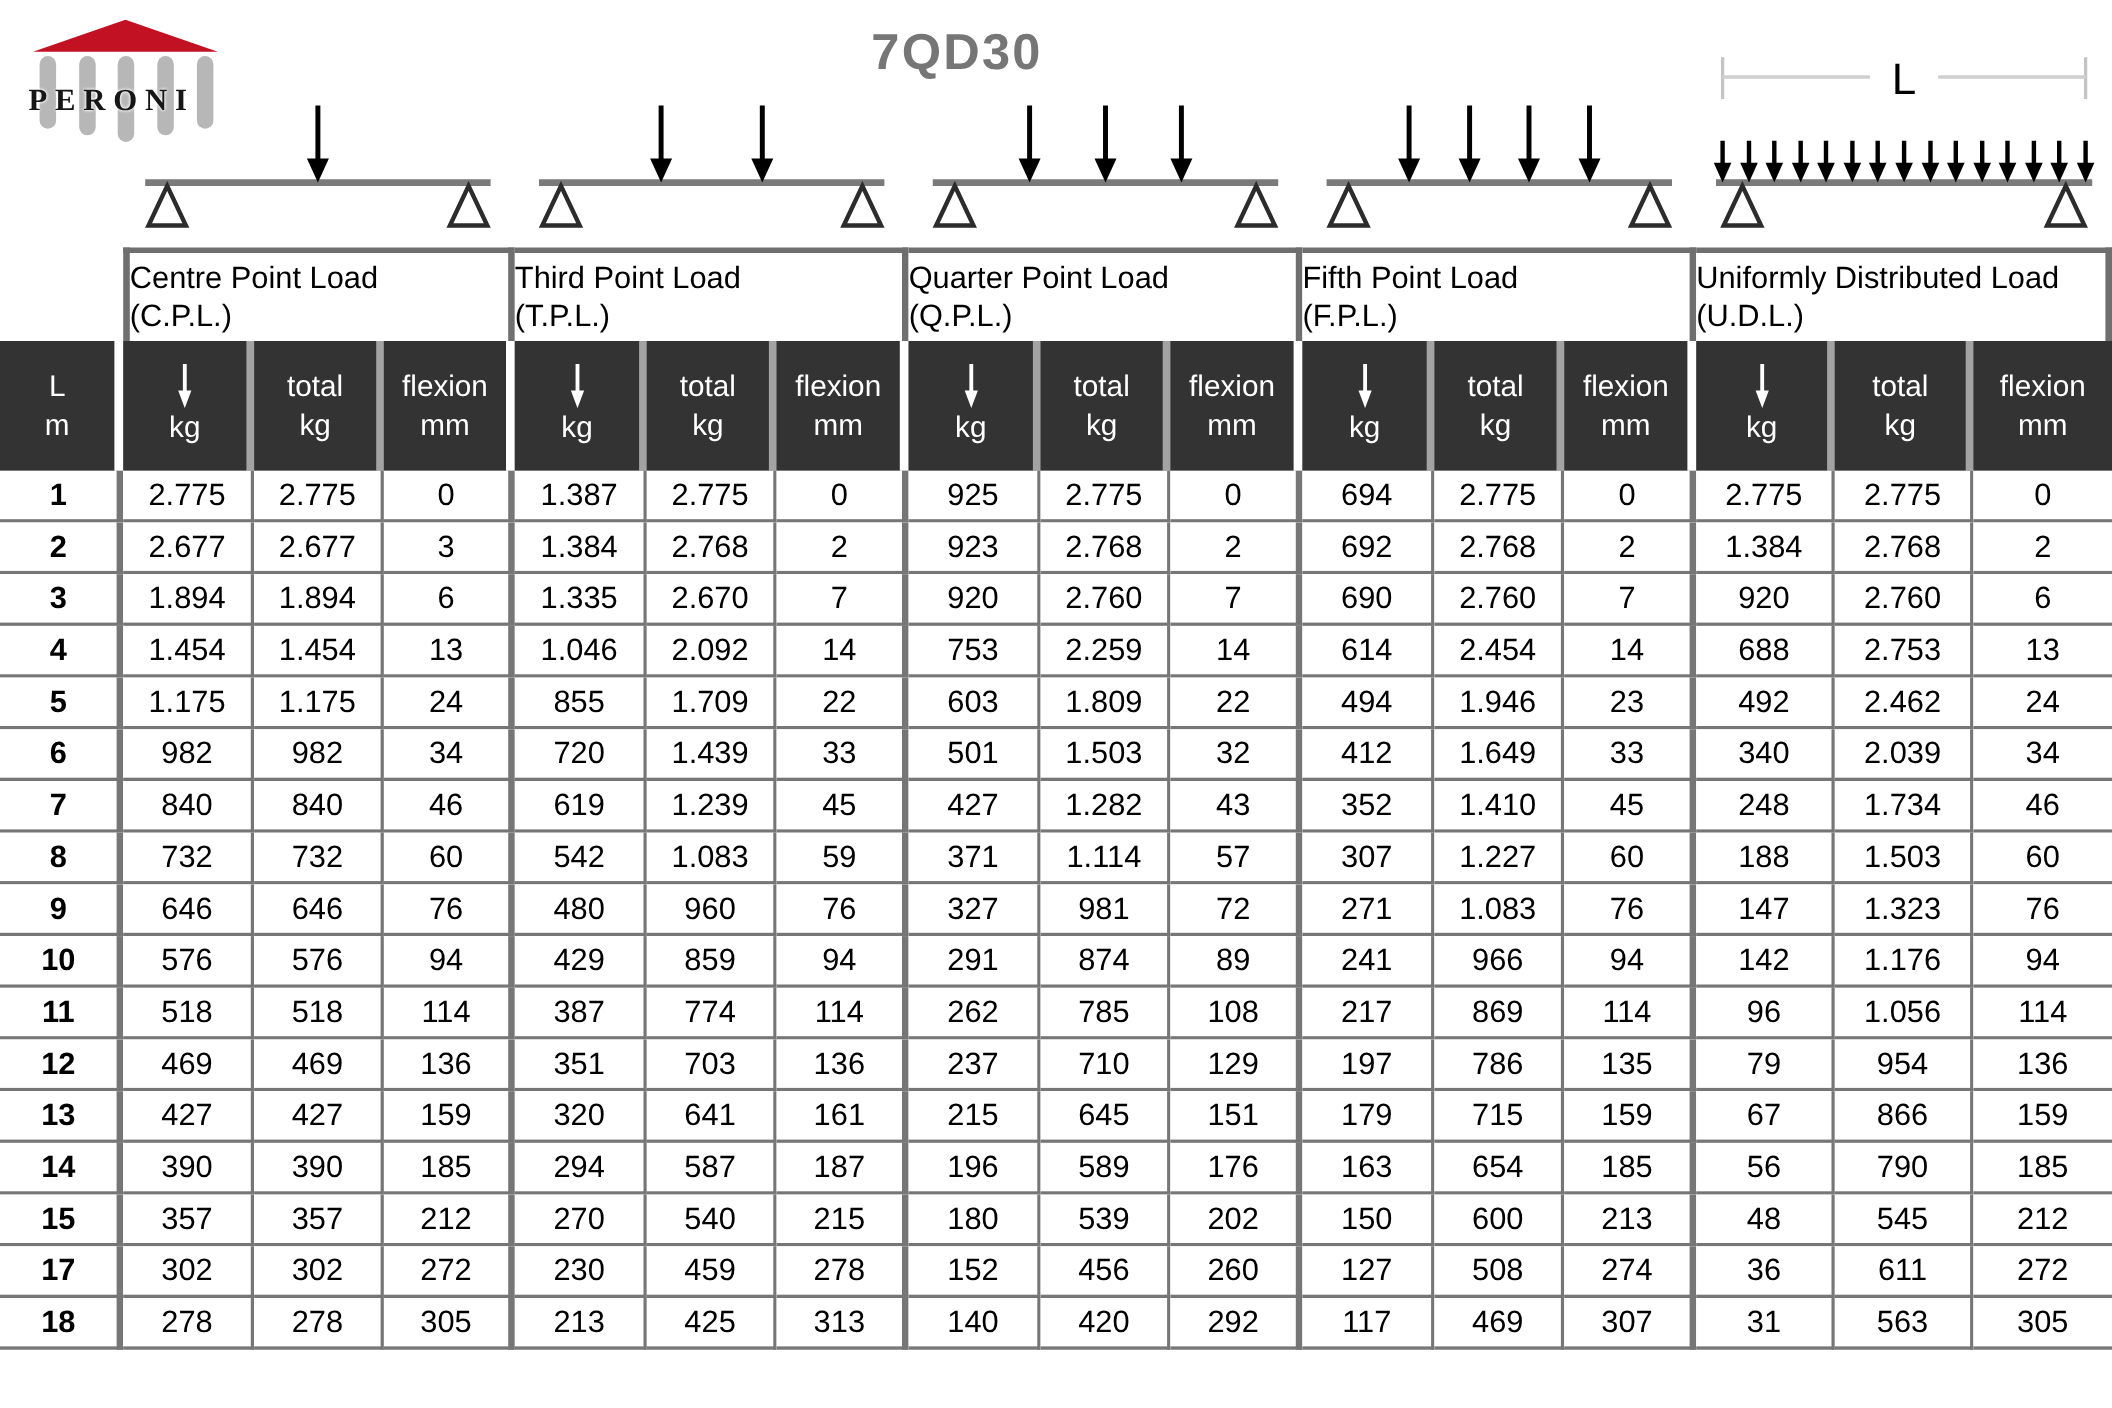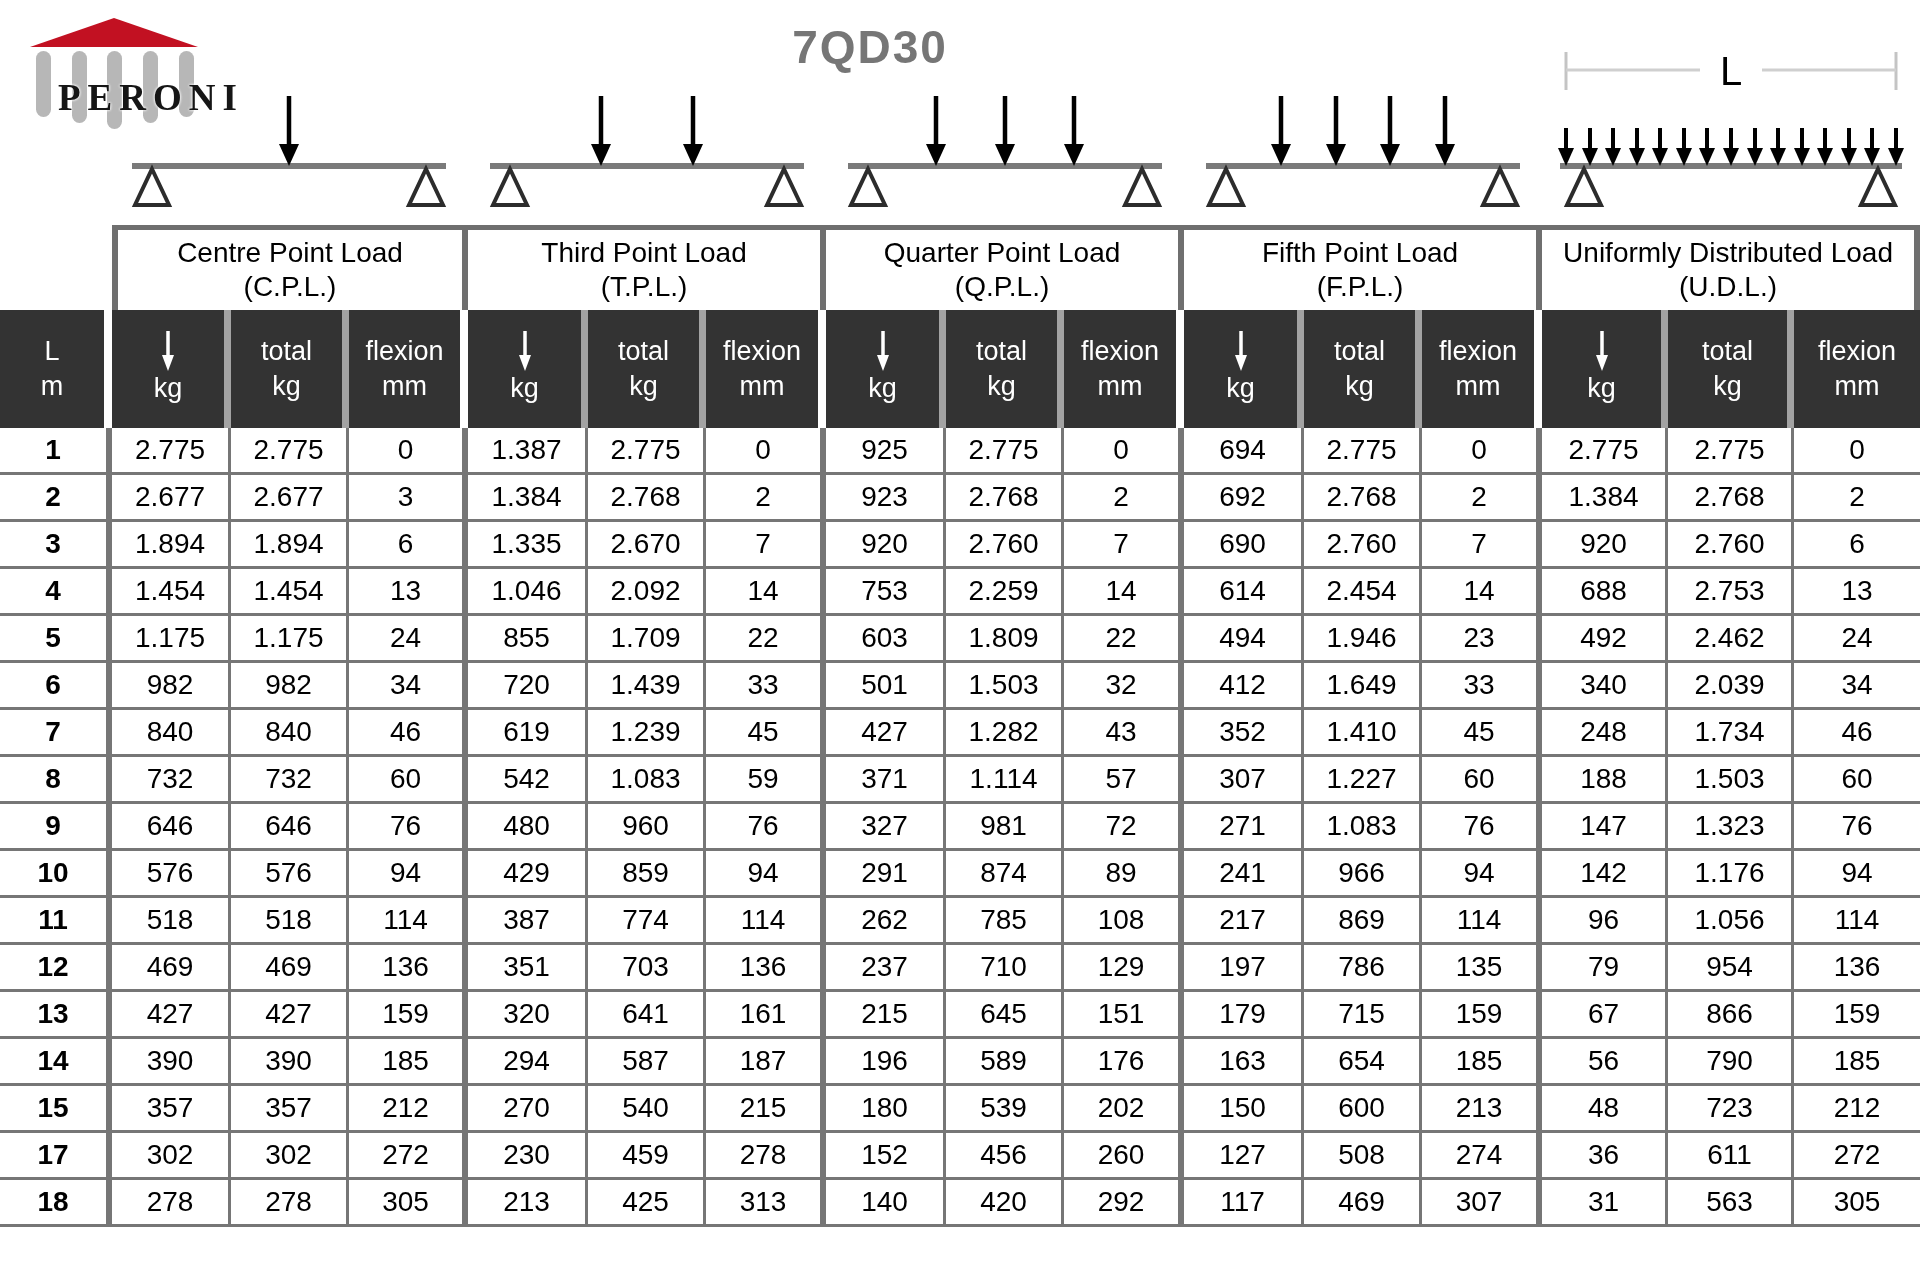--- a/index.html
+++ b/index.html
@@ -12,8 +12,8 @@
   .logo{position:absolute;left:22px;top:4px;width:190px;height:125px;}
   .logo-text{
     position:absolute;left:4px;top:72px;width:190px;
-    font-family:"Liberation Serif",serif;font-weight:700;font-size:37px;color:#161616;
-    letter-spacing:7px;text-shadow:0 0 3px #fff,0 0 3px #fff;margin-left:32px;
+    font-family:"Liberation Serif",serif;font-weight:700;font-size:28px;color:#161616;
+    letter-spacing:7px;text-shadow:0 0 3px #fff,0 0 3px #fff;
   }
   .doc-title{
     position:absolute;top:20px;left:0;width:1740px;text-align:center;

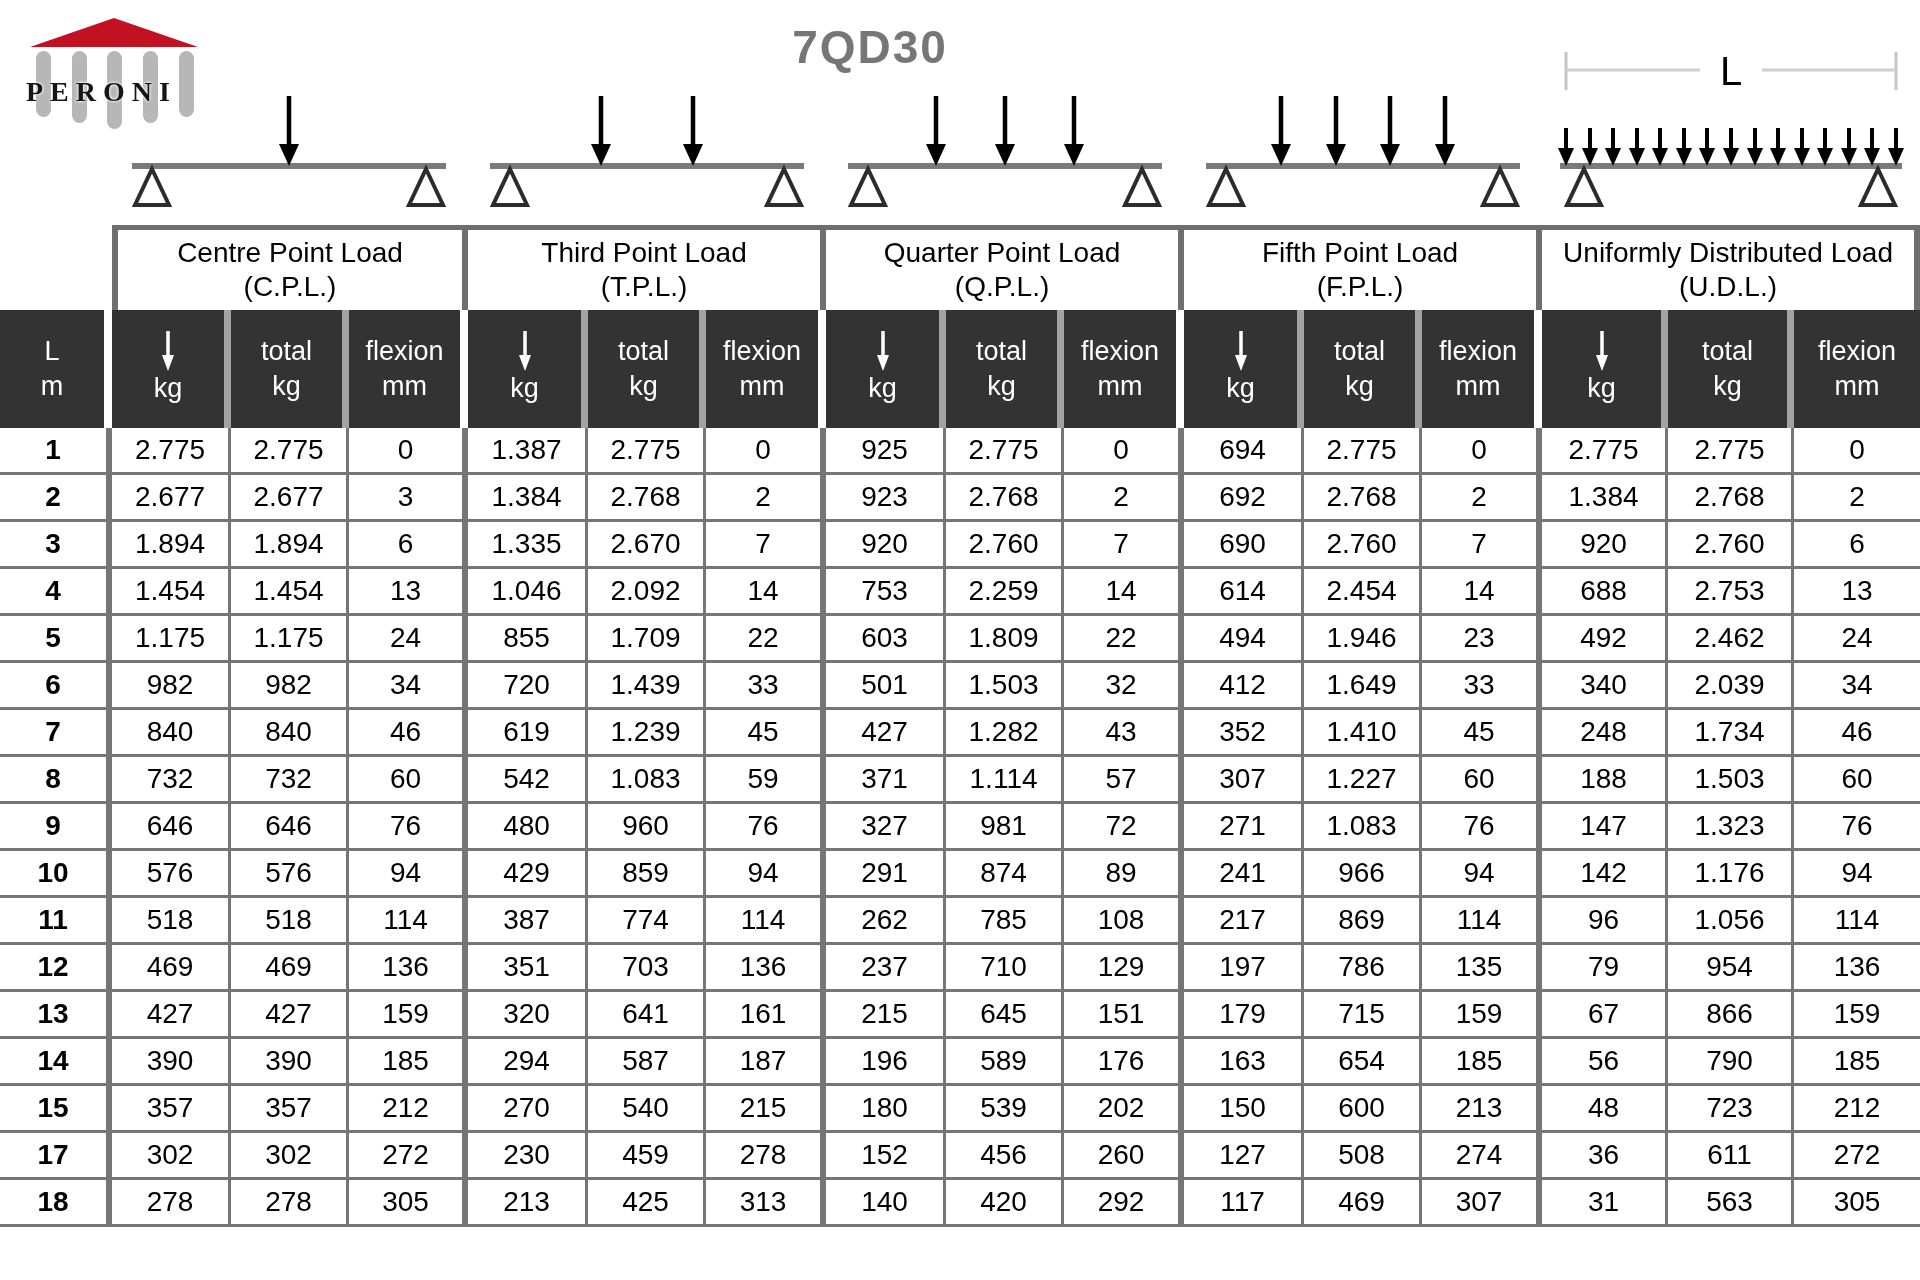--- a/index.html
+++ b/index.html
@@ -32,7 +32,7 @@
   .corner-top{background:#fff;border:none;}
   .ghd{
     background:#fff;border-top:5px solid #6f6f6f;border-right:6px solid #6f6f6f;
-    text-align:center;vertical-align:middle;font-size:28px;line-height:1.2;color:#000;font-weight:400;
+    vertical-align:middle;font-size:28px;line-height:1.2;color:#000;font-weight:400;
   }
   .ghd.gfirst{border-left:6px solid #6f6f6f;}
   .sh{

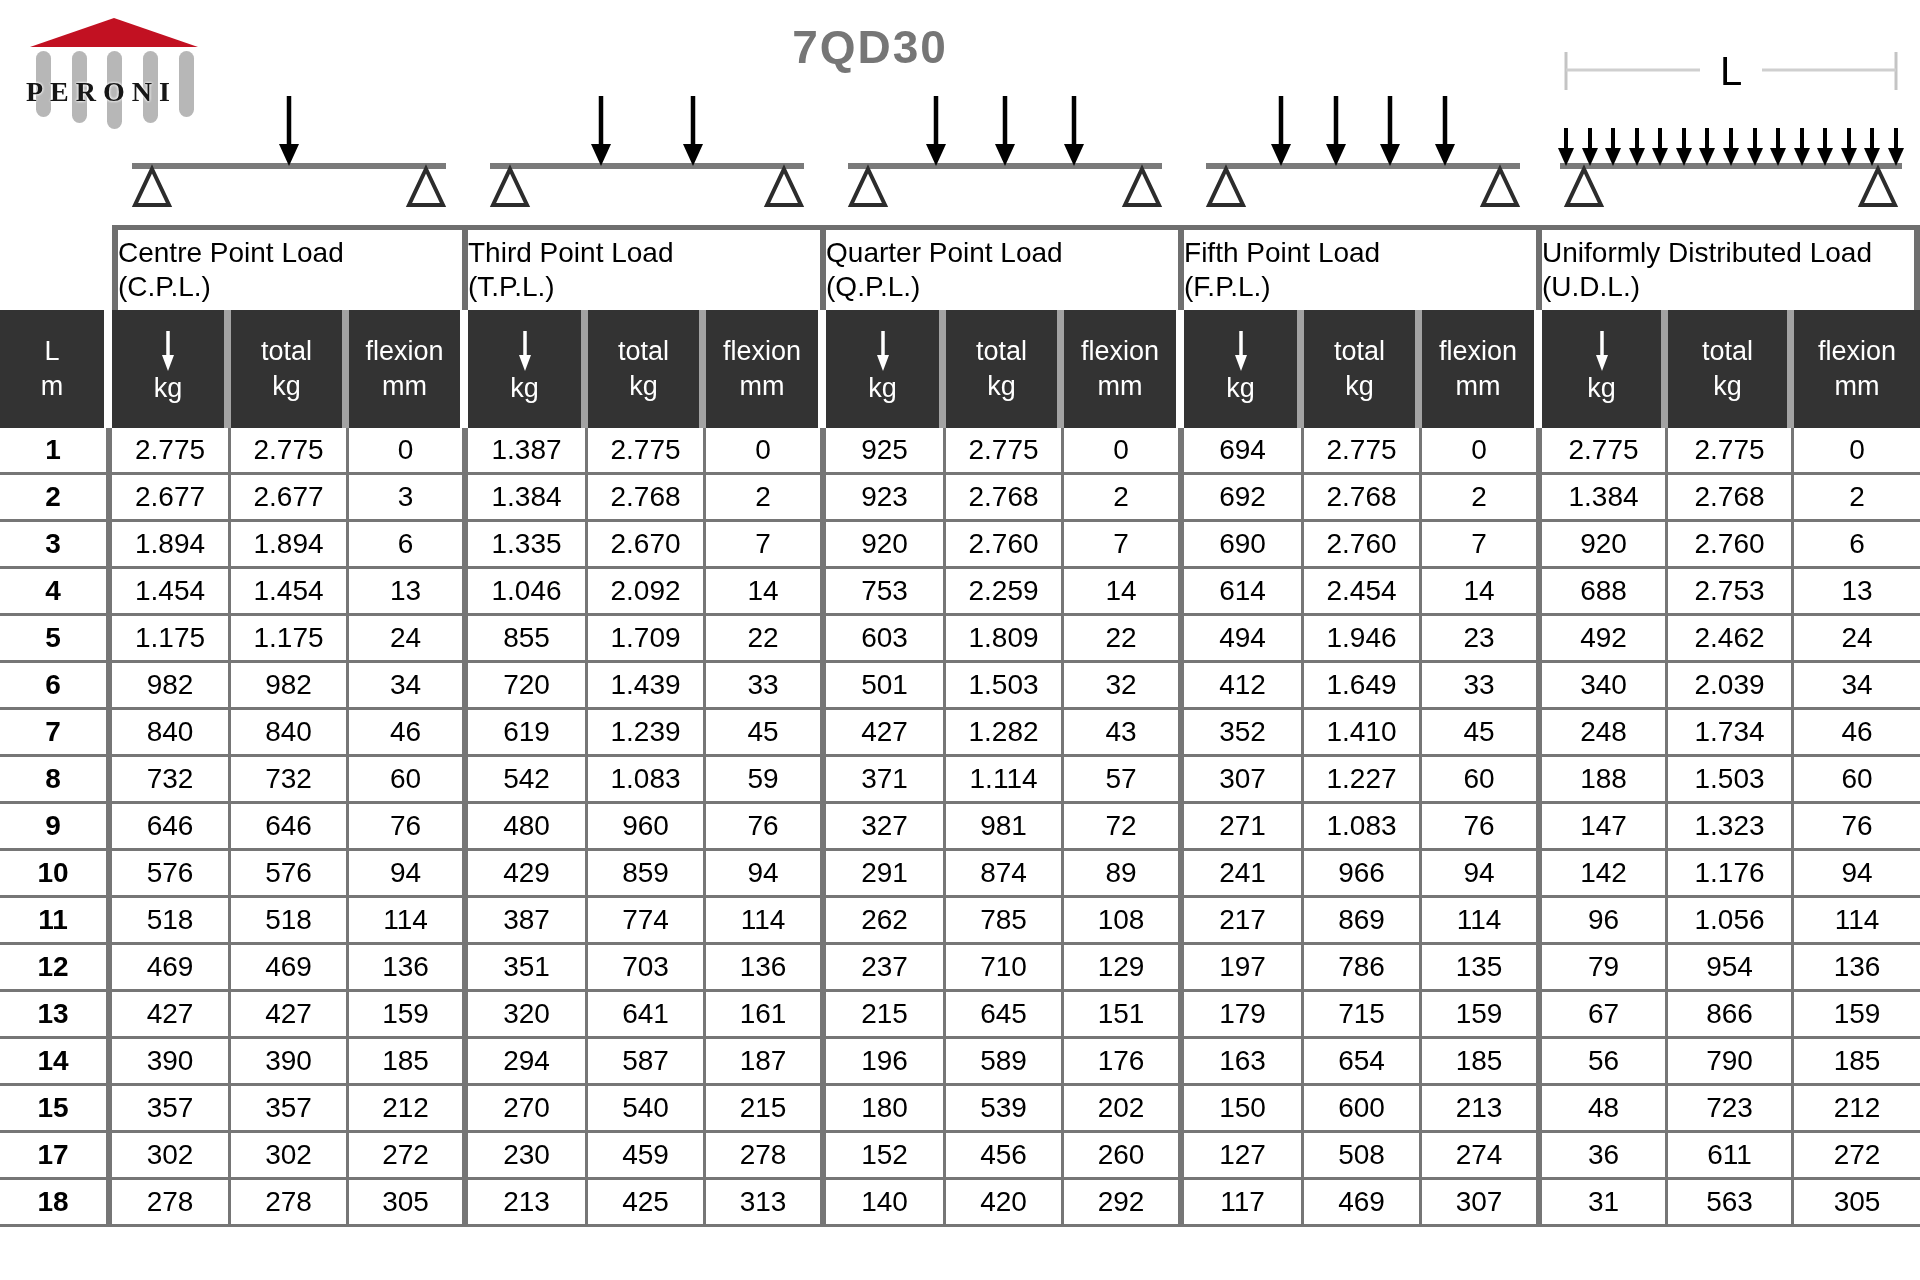--- a/index.html
+++ b/index.html
@@ -550,7 +550,7 @@
     <td class="dc">600</td>
     <td class="dc gb">213</td>
     <td class="dc">48</td>
-    <td class="dc">723</td>
+    <td class="dc">545</td>
     <td class="dc last">212</td>
   </tr>
       <tr class="drow">

